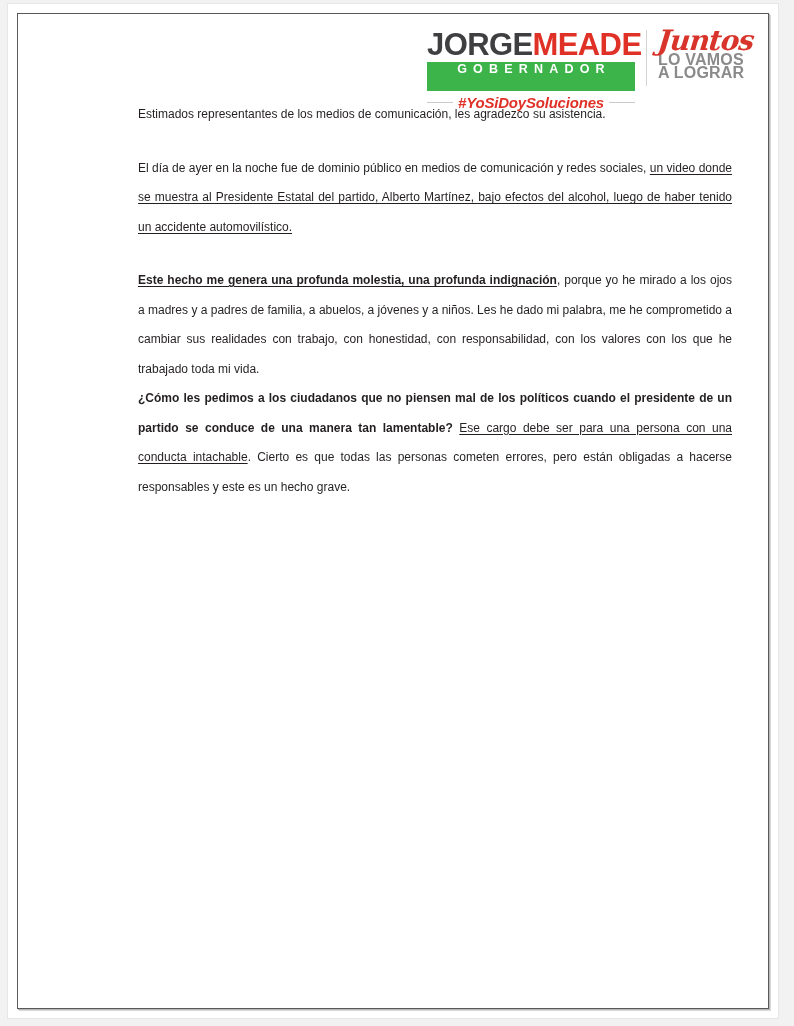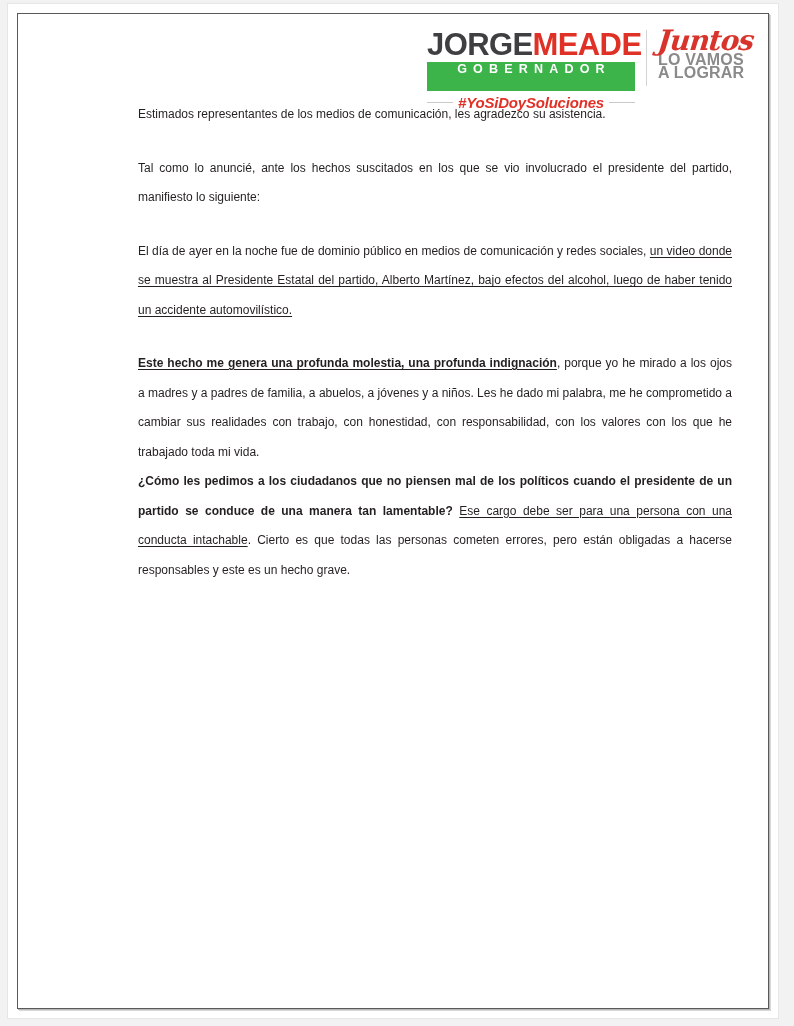--- a/index.html
+++ b/index.html
@@ -182,7 +182,6 @@
 
       <div class="doc-body">
           <p class="para"><span>Estimados representantes de los medios de comunicación, les agradezco su asistencia.</span></p>
-          <p class="para"><span>Tal como lo anuncié, ante los hechos suscitados en los que se vio involucrado el presidente del partido, manifiesto lo siguiente:</span></p>
           <p class="para"><span>El día de ayer en la noche fue de dominio público en medios de comunicación y redes sociales, </span><span class="u">un video donde se muestra al Presidente Estatal del partido, Alberto Martínez, bajo efectos del alcohol, luego de haber tenido un accidente automovilístico.</span></p>
           <p class="para tight"><span class="b u">Este hecho me genera una profunda molestia, una profunda indignación</span><span>, porque yo he mirado a los ojos a madres y a padres de familia, a abuelos, a jóvenes y a niños. Les he dado mi palabra, me he comprometido a cambiar sus realidades con trabajo, con honestidad, con responsabilidad, con los valores con los que he trabajado toda mi vida.</span></p>
           <p class="para last"><span class="b">¿Cómo les pedimos a los ciudadanos que no piensen mal de los políticos cuando el presidente de un partido se conduce de una manera tan lamentable?</span><span> </span><span class="u">Ese cargo debe ser para una persona con una conducta intachable</span><span>. Cierto es que todas las personas cometen errores, pero están obligadas a hacerse responsables y este es un hecho grave.</span></p>

